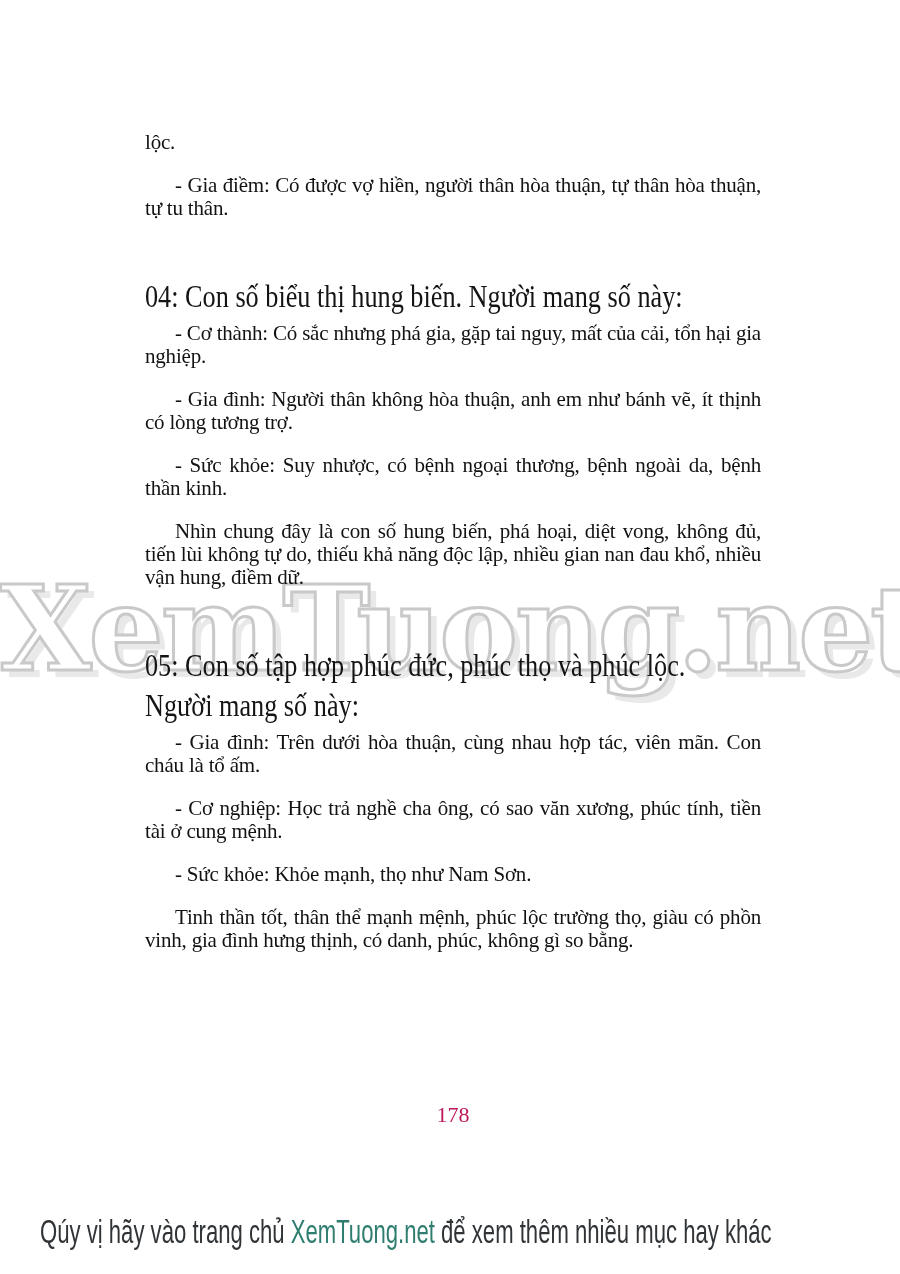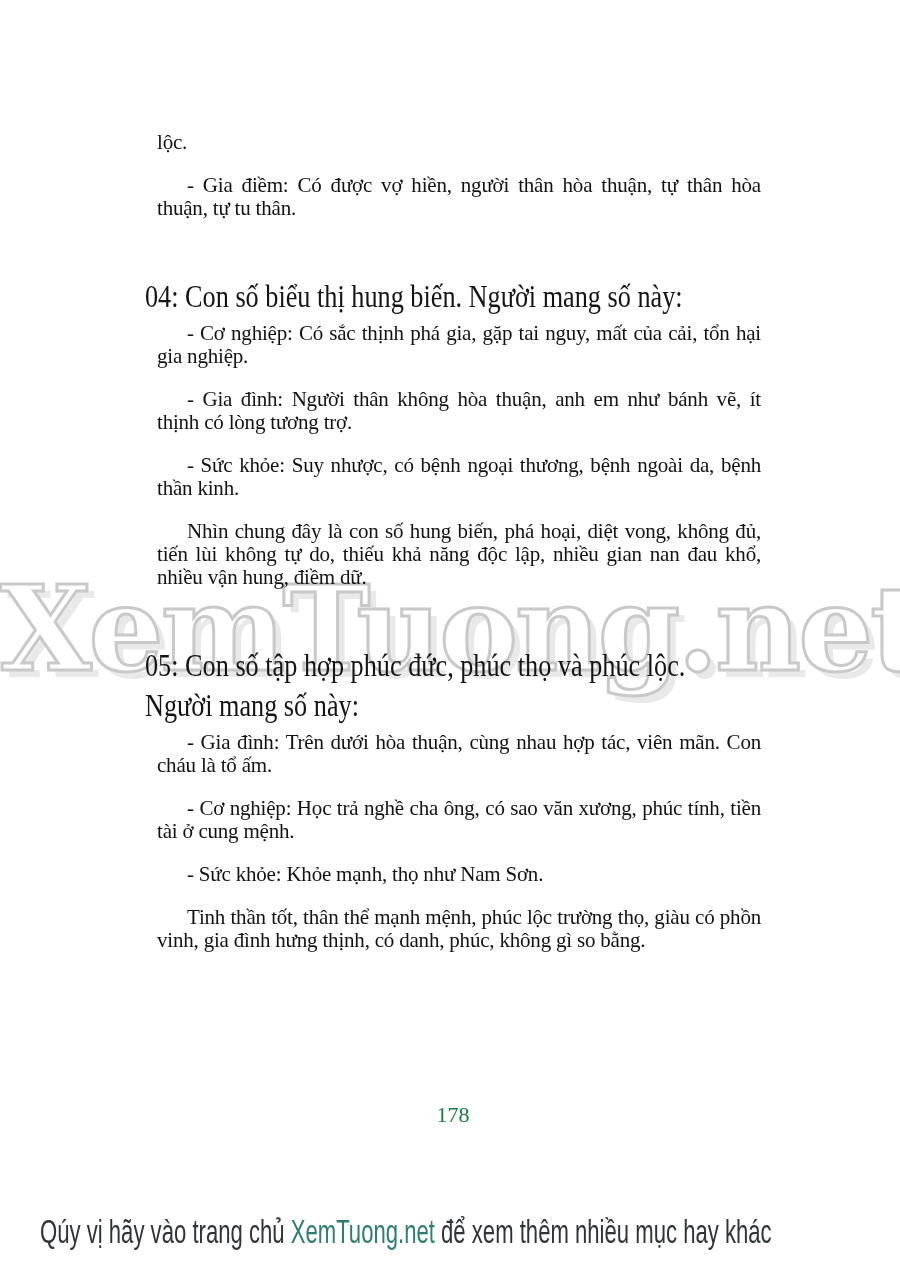--- a/index.html
+++ b/index.html
@@ -23,7 +23,7 @@
     position:absolute; left:145px; top:131px; width:616px; z-index:2;
   }
   .para {
-    font-size:21px; line-height:23px; margin:0 0 20px 12px;
+    font-size:21px; line-height:23px; margin:0 0 20px 0;
     text-align:justify; text-indent:30px; letter-spacing:-0.2px;
   }
   .para.no-indent { text-indent:0; }

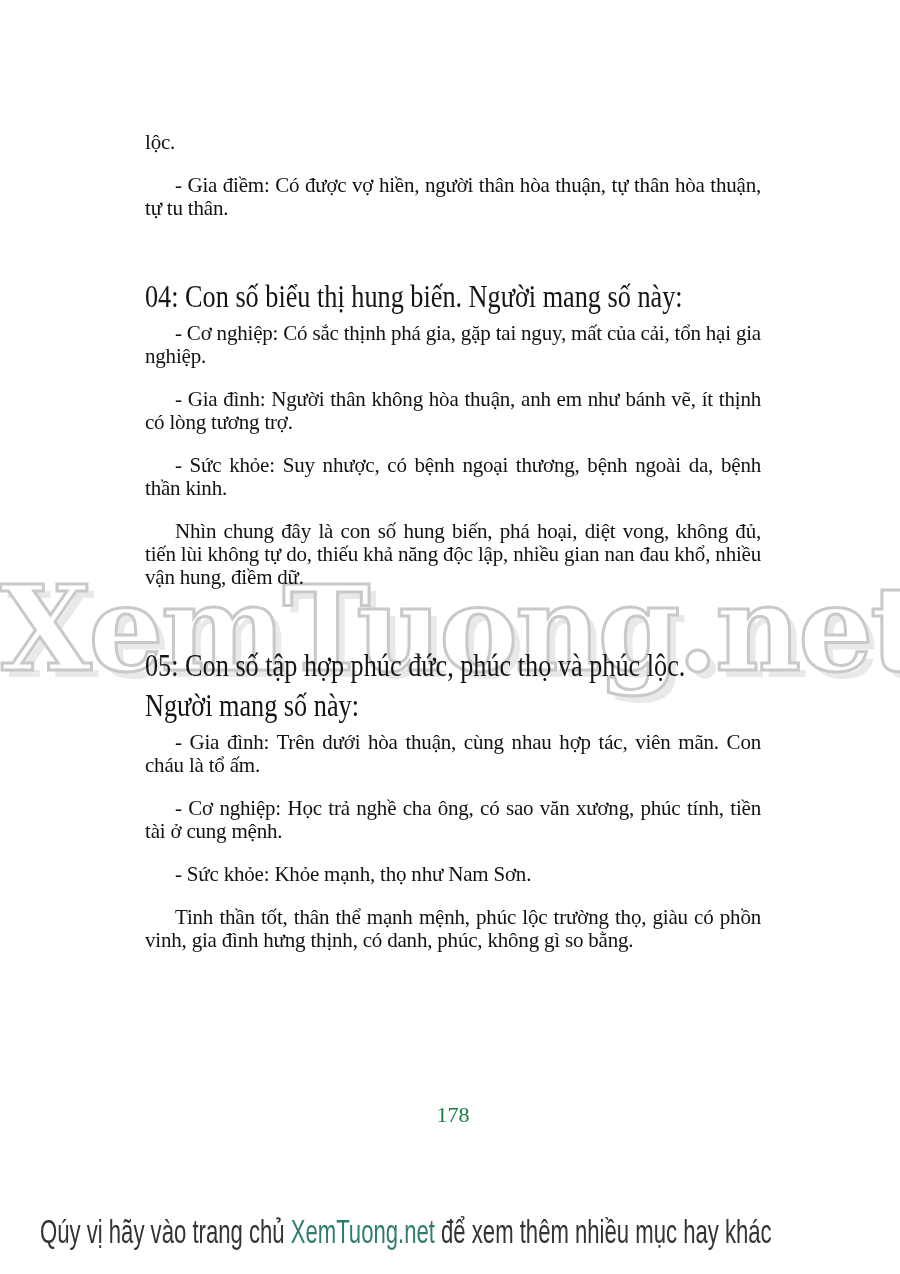--- a/index.html
+++ b/index.html
@@ -57,7 +57,7 @@
     <p class="para no-indent">lộc.</p>
     <p class="para">- Gia điềm: Có được vợ hiền, người thân hòa thuận, tự thân hòa thuận, tự tu thân.</p>
     <h2 class="heading">04: Con số biểu thị hung biến. Người mang số này:</h2>
-    <p class="para">- Cơ nghiệp: Có sắc thịnh phá gia, gặp tai nguy, mất của cải, tổn hại gia nghiệp.</p>
+    <p class="para">- Cơ thành: Có sắc nhưng phá gia, gặp tai nguy, mất của cải, tổn hại gia nghiệp.</p>
     <p class="para">- Gia đình: Người thân không hòa thuận, anh em như bánh vẽ, ít thịnh có lòng tương trợ.</p>
     <p class="para">- Sức khỏe: Suy nhược, có bệnh ngoại thương, bệnh ngoài da, bệnh thần kinh.</p>
     <p class="para">Nhìn chung đây là con số hung biến, phá hoại, diệt vong, không đủ, tiến lùi không tự do, thiếu khả năng độc lập, nhiều gian nan đau khổ, nhiều vận hung, điềm dữ.</p>

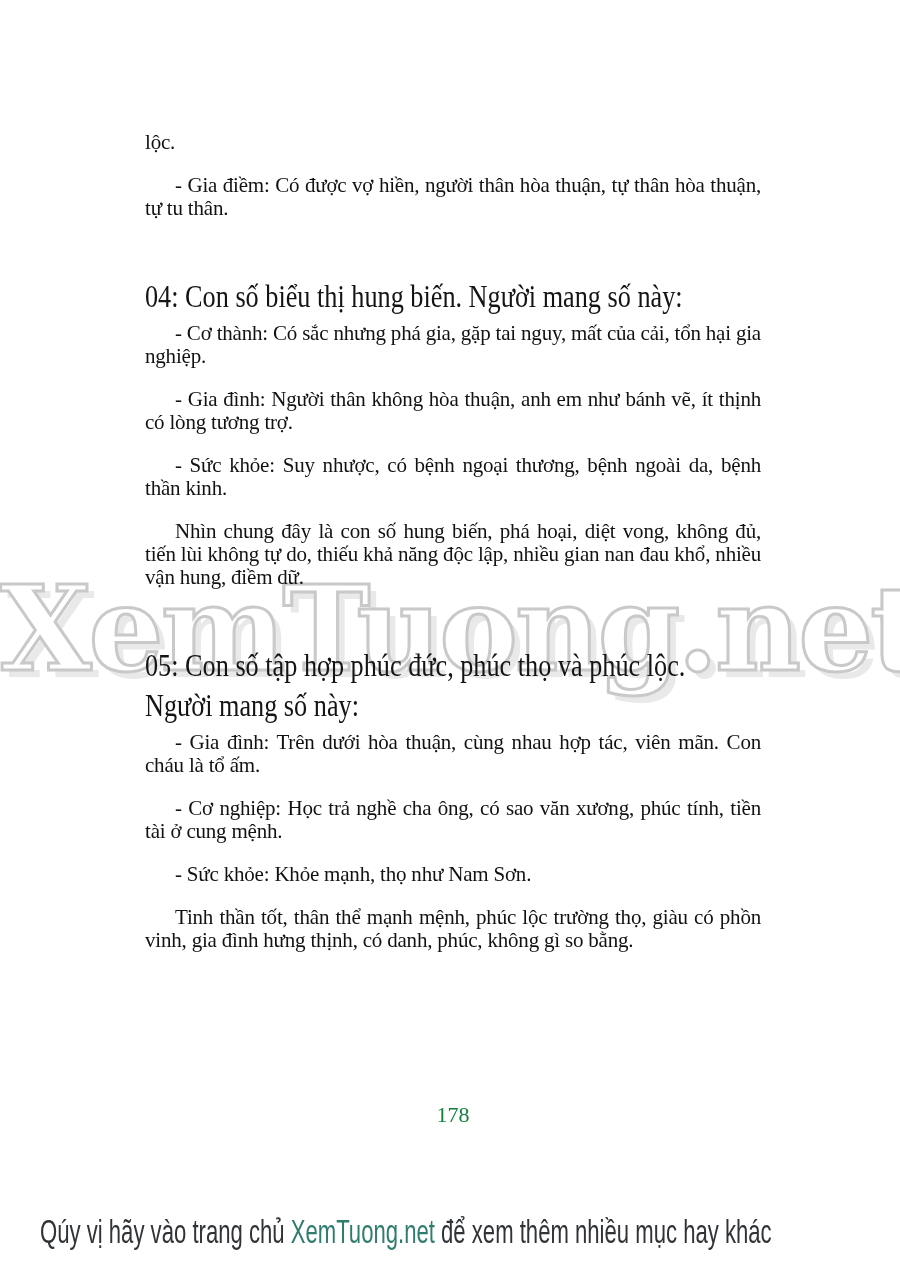--- a/index.html
+++ b/index.html
@@ -35,7 +35,7 @@
   }
   .page-number {
     position:absolute; top:1102px; left:145px; width:616px;
-    text-align:center; font-size:22px; z-index:2; color:#15803d;
+    text-align:center; font-size:22px; z-index:2; color:#be185d;
   }
   .footer {
     position:absolute; top:1212px; left:40px; z-index:2;

